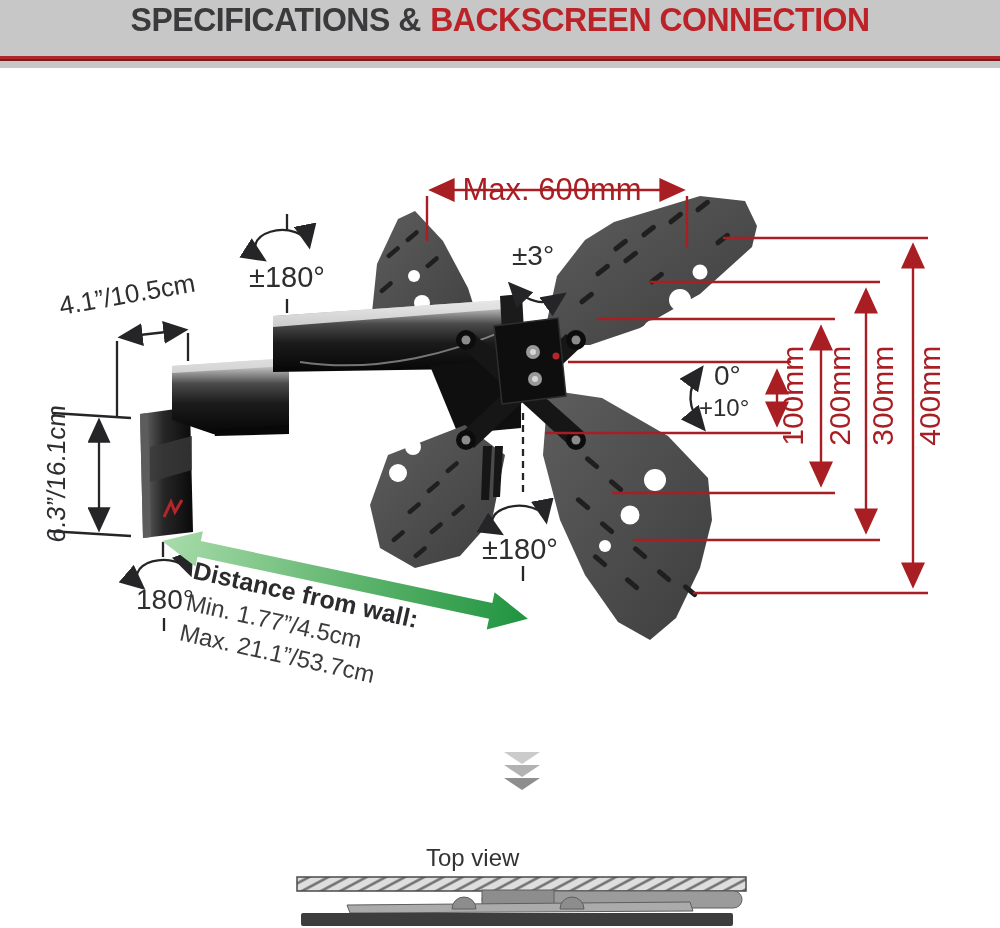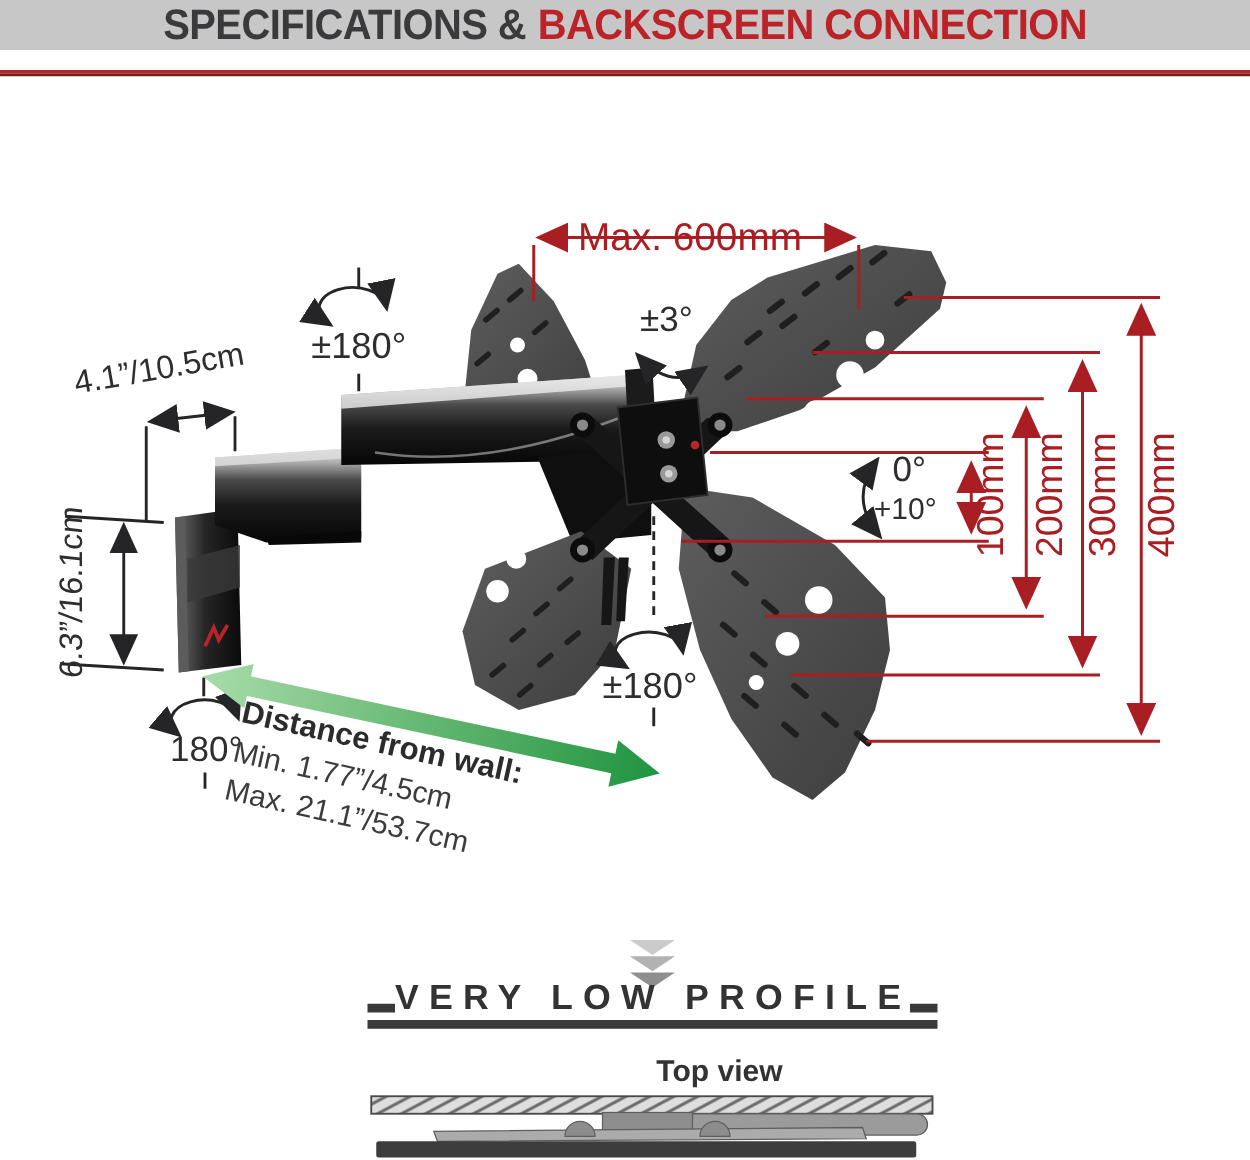--- a/index.html
+++ b/index.html
@@ -6,8 +6,8 @@
   .page{position:relative;width:1000px;height:928px;background:#ffffff;overflow:hidden;
         font-family:"Liberation Sans",sans-serif;}
   
-  .hdr{position:absolute;left:0;top:0;width:1000px;height:40px;background:#c7c7c7;
-       display:flex;align-items:flex-end;justify-content:center;}
+  .hdr{position:absolute;left:0;top:0;width:1000px;height:68px;background:#c7c7c7;
+       display:flex;align-items:flex-start;justify-content:center;}
   .hdr-inner{display:flex;gap:10px;font-weight:bold;font-size:34px;letter-spacing:-.5px;
        transform:scaleX(.94);white-space:nowrap;}
   .hdr-dark{color:#3a3a3c;}

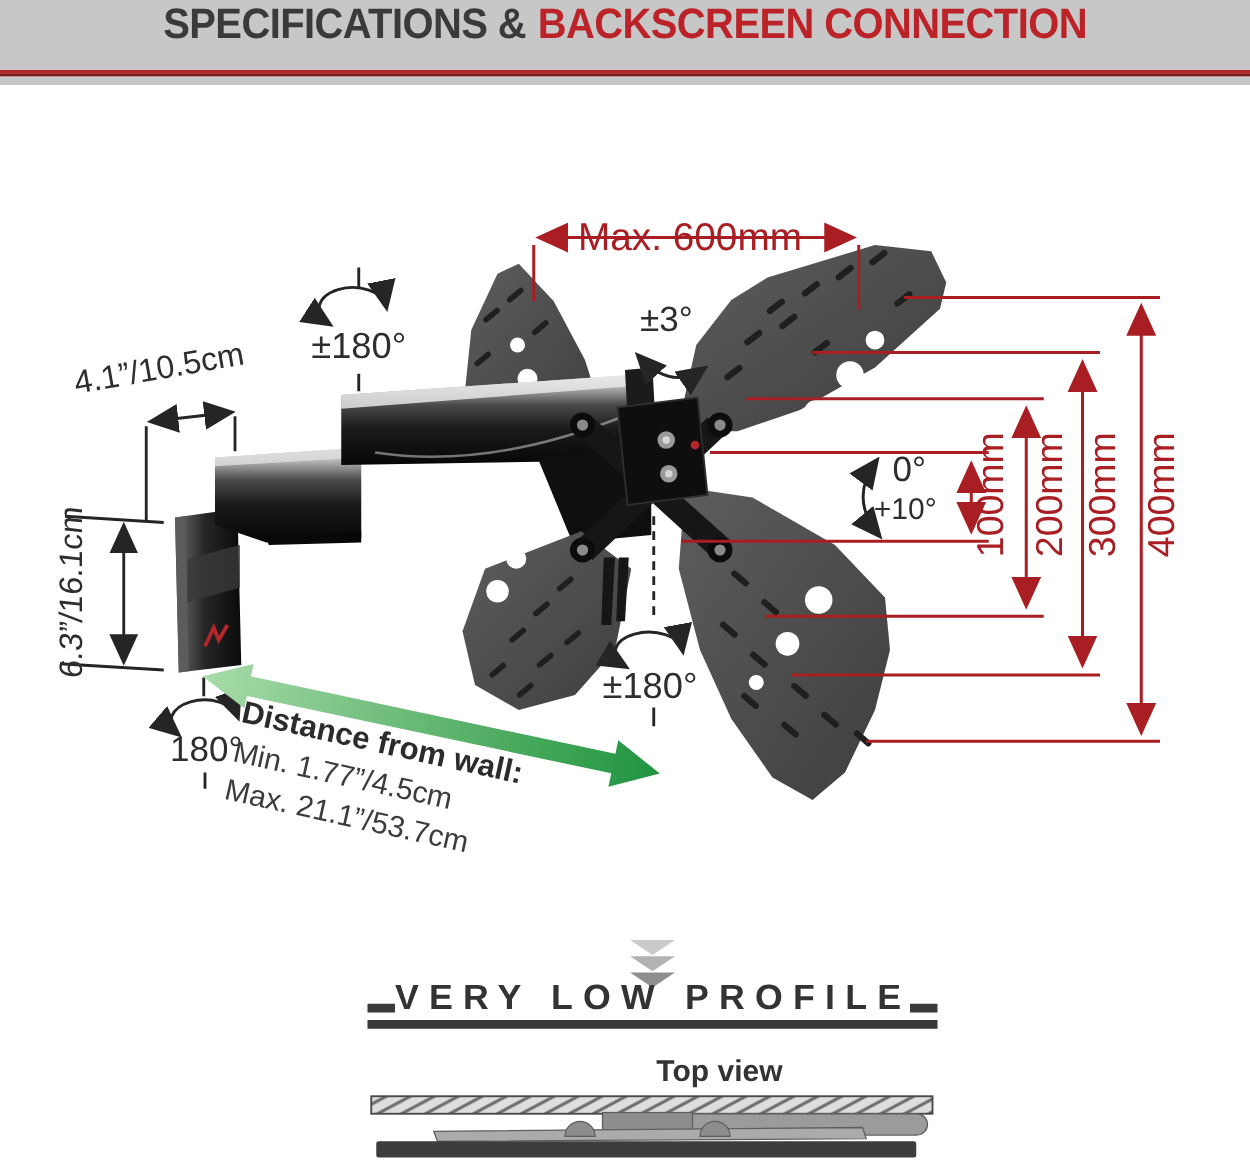--- a/index.html
+++ b/index.html
@@ -300,14 +300,6 @@
     <div class="l">Max. 21.1”/53.7cm</div>
   </div>
 
-  <div class="vlp">
-    <div class="vlp-row">
-      <span class="vlp-bar"></span>
-      <span class="vlp-text">VERY LOW PROFILE</span>
-      <span class="vlp-bar"></span>
-    </div>
-    <div class="vlp-under"></div>
-  </div>
 
   <div class="topview">Top view</div>
 

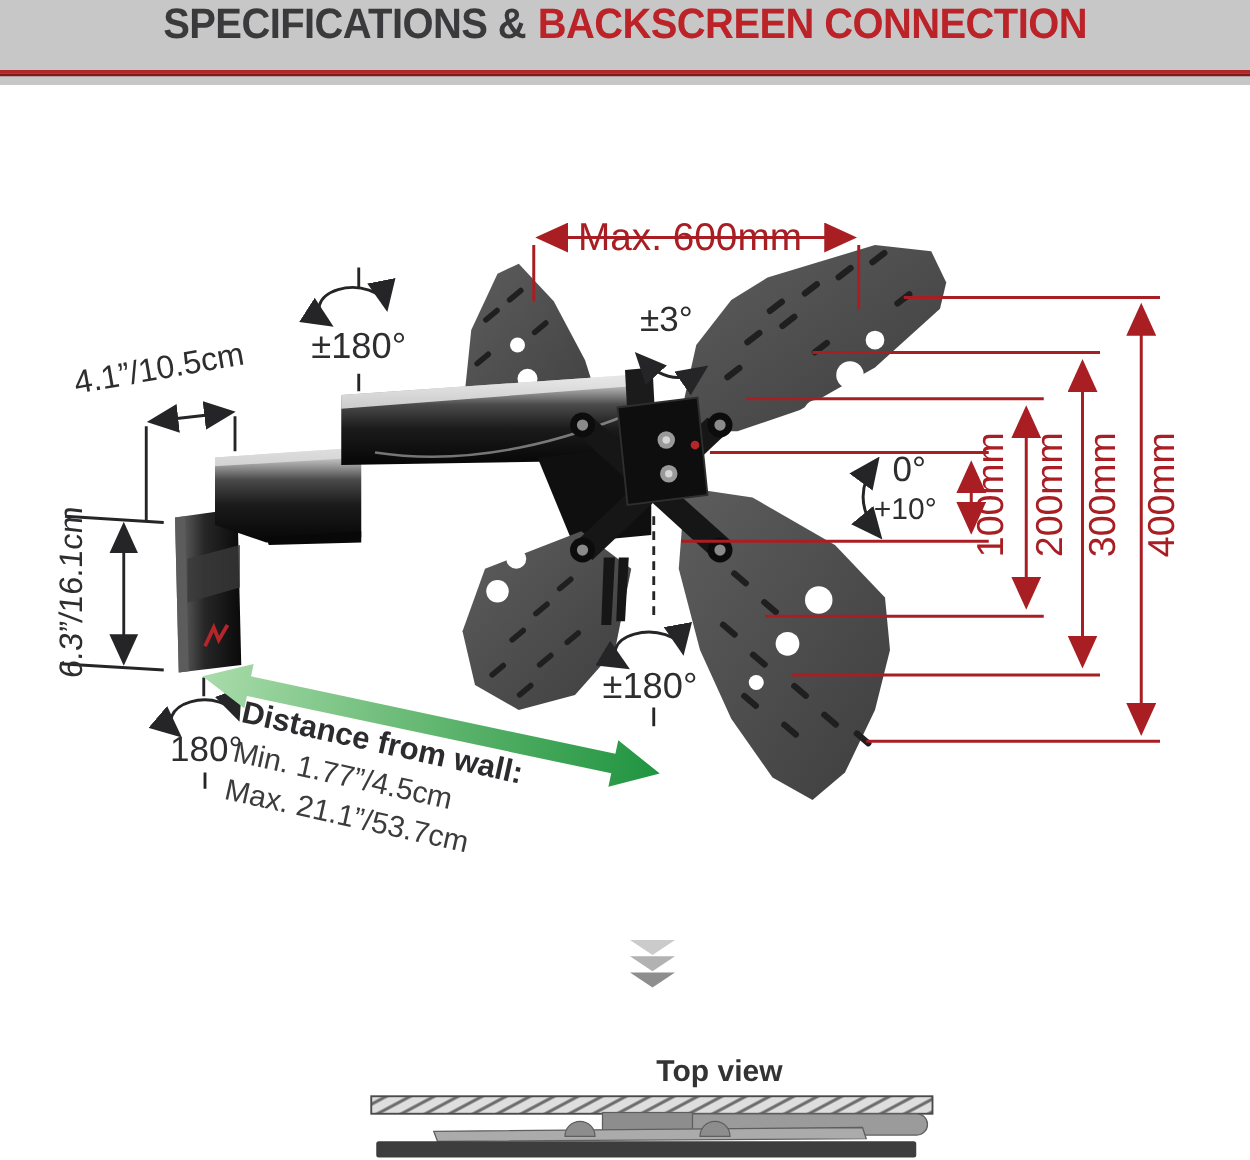--- a/index.html
+++ b/index.html
@@ -29,8 +29,8 @@
   .vlp-text{font-weight:bold;font-size:28px;letter-spacing:8px;color:#333;padding:0 4px;
             transform:scaleX(1.02);white-space:nowrap;}
   .vlp-under{height:7px;background:#3a3a3a;margin-top:2px;}
-  .topview{position:absolute;left:426px;top:844px;width:200px;text-align:right;
-           font-size:24px;font-weight:bold;color:#333;}
+  .topview{position:absolute;left:426px;top:844px;width:200px;text-align:left;
+           font-size:24px;font-weight:normal;color:#333;}
   svg{position:absolute;left:0;top:0;}
 </style>
 </head>

